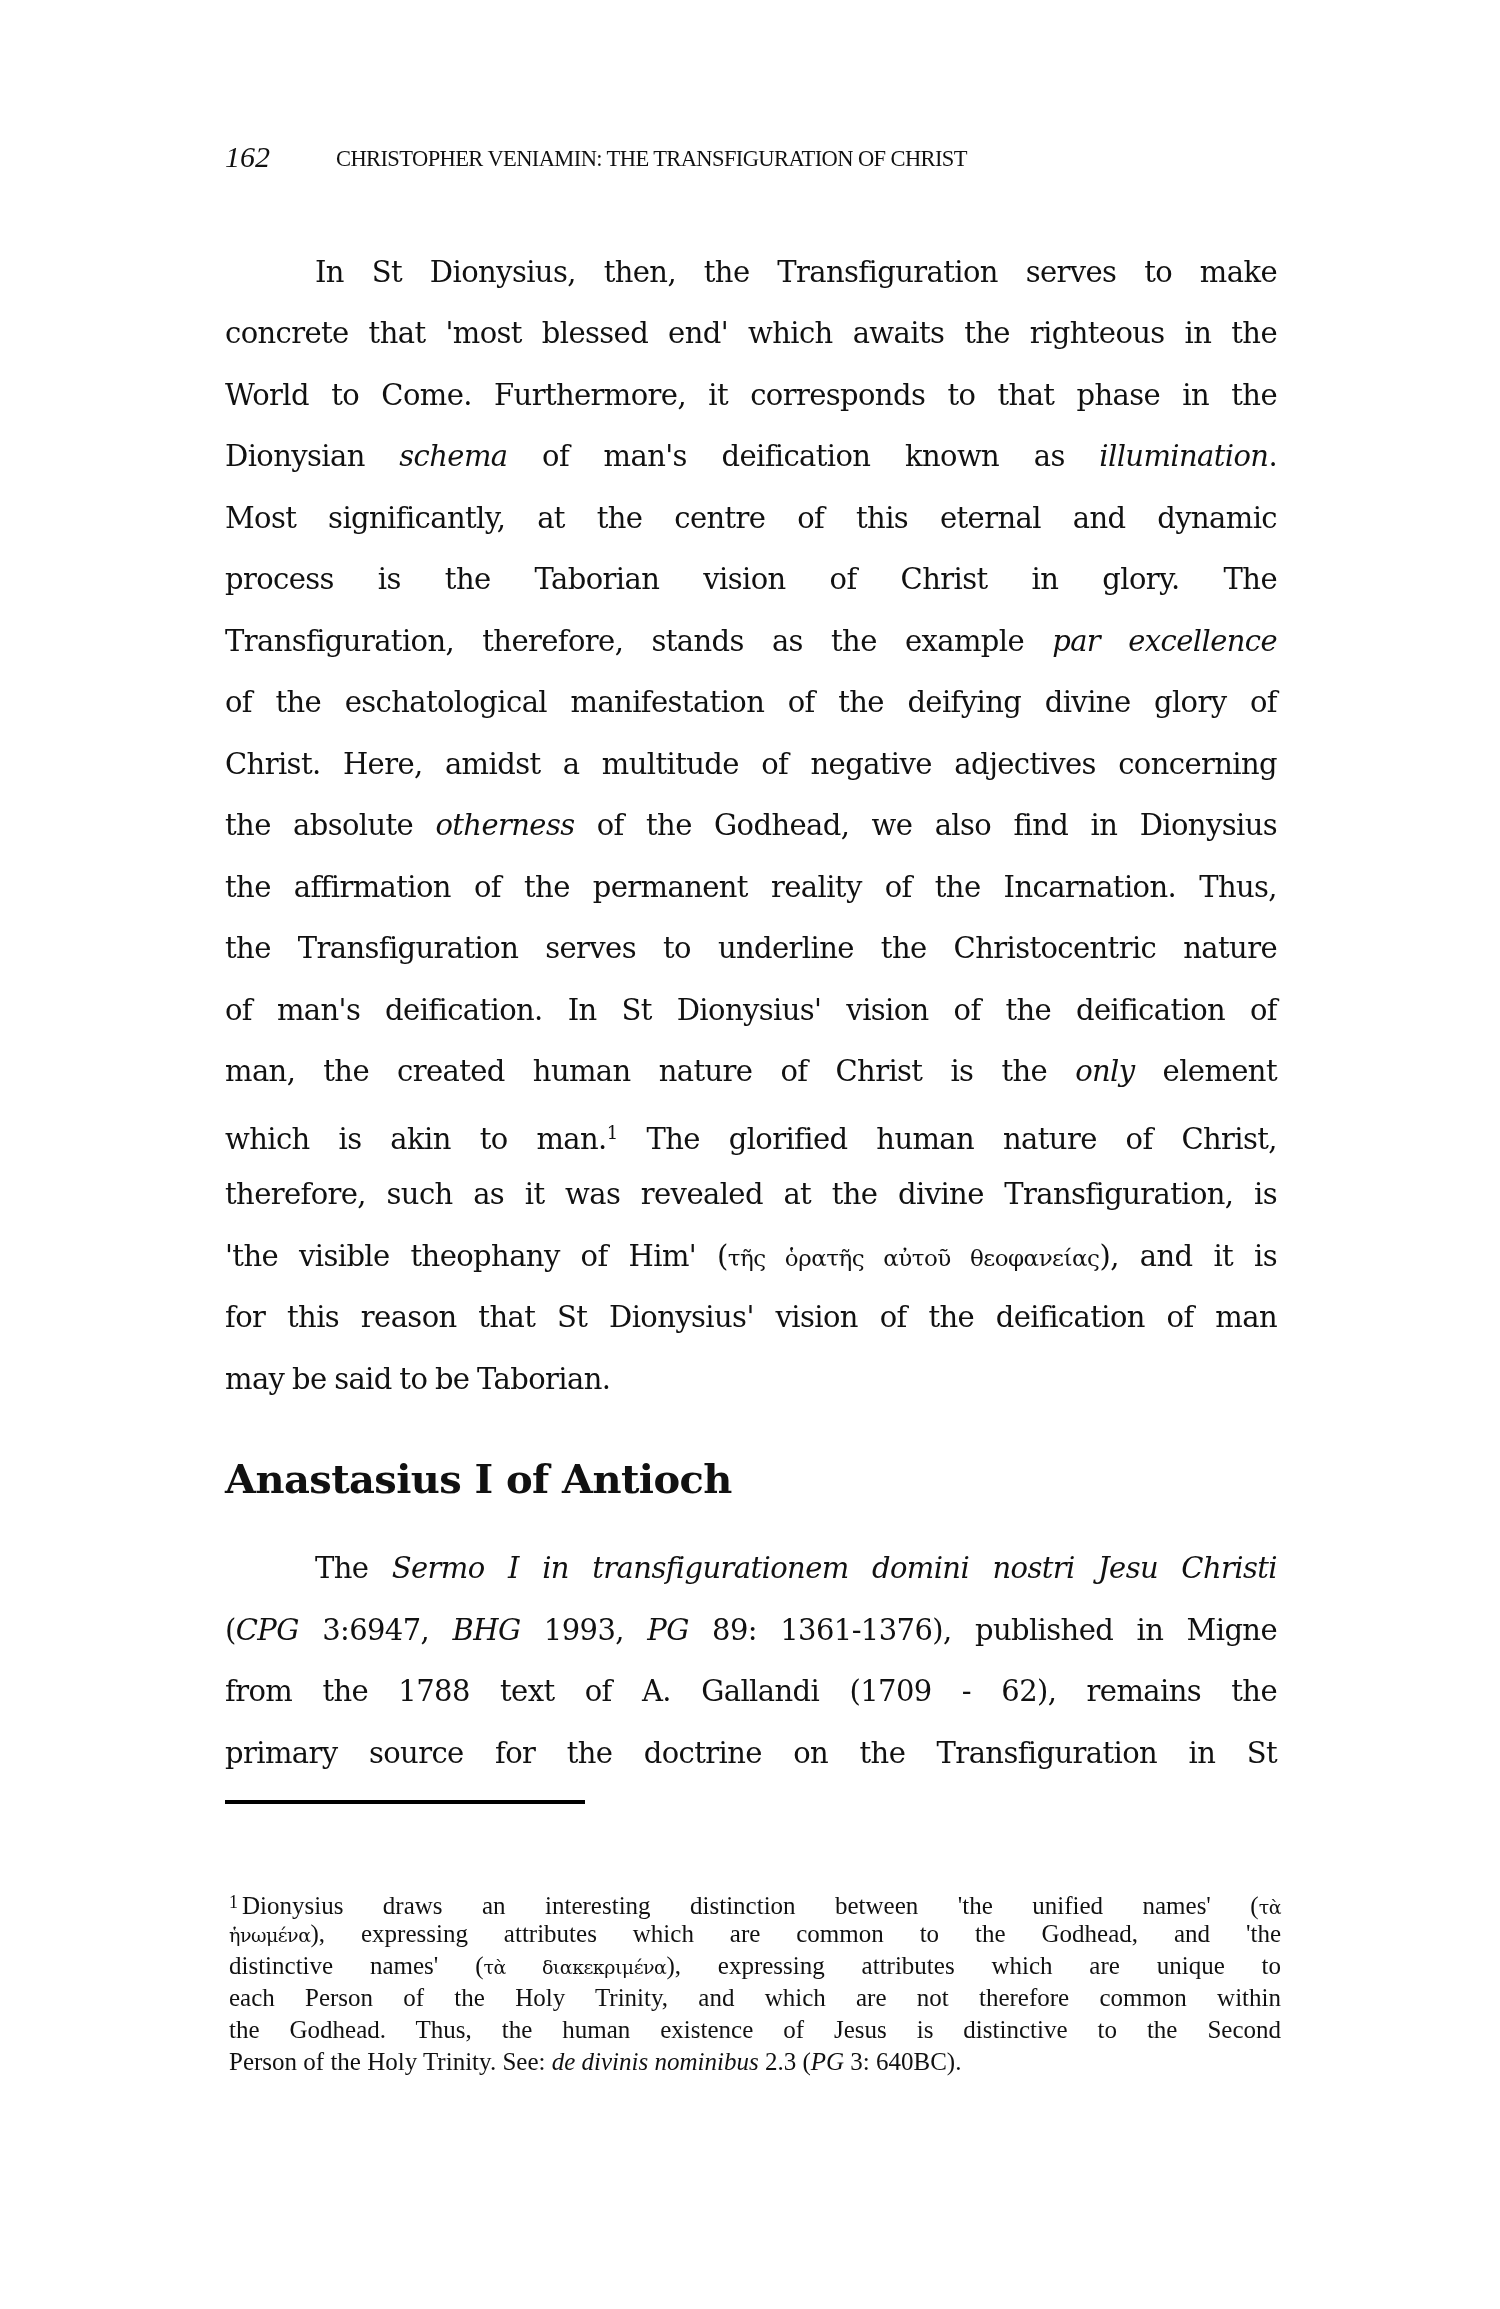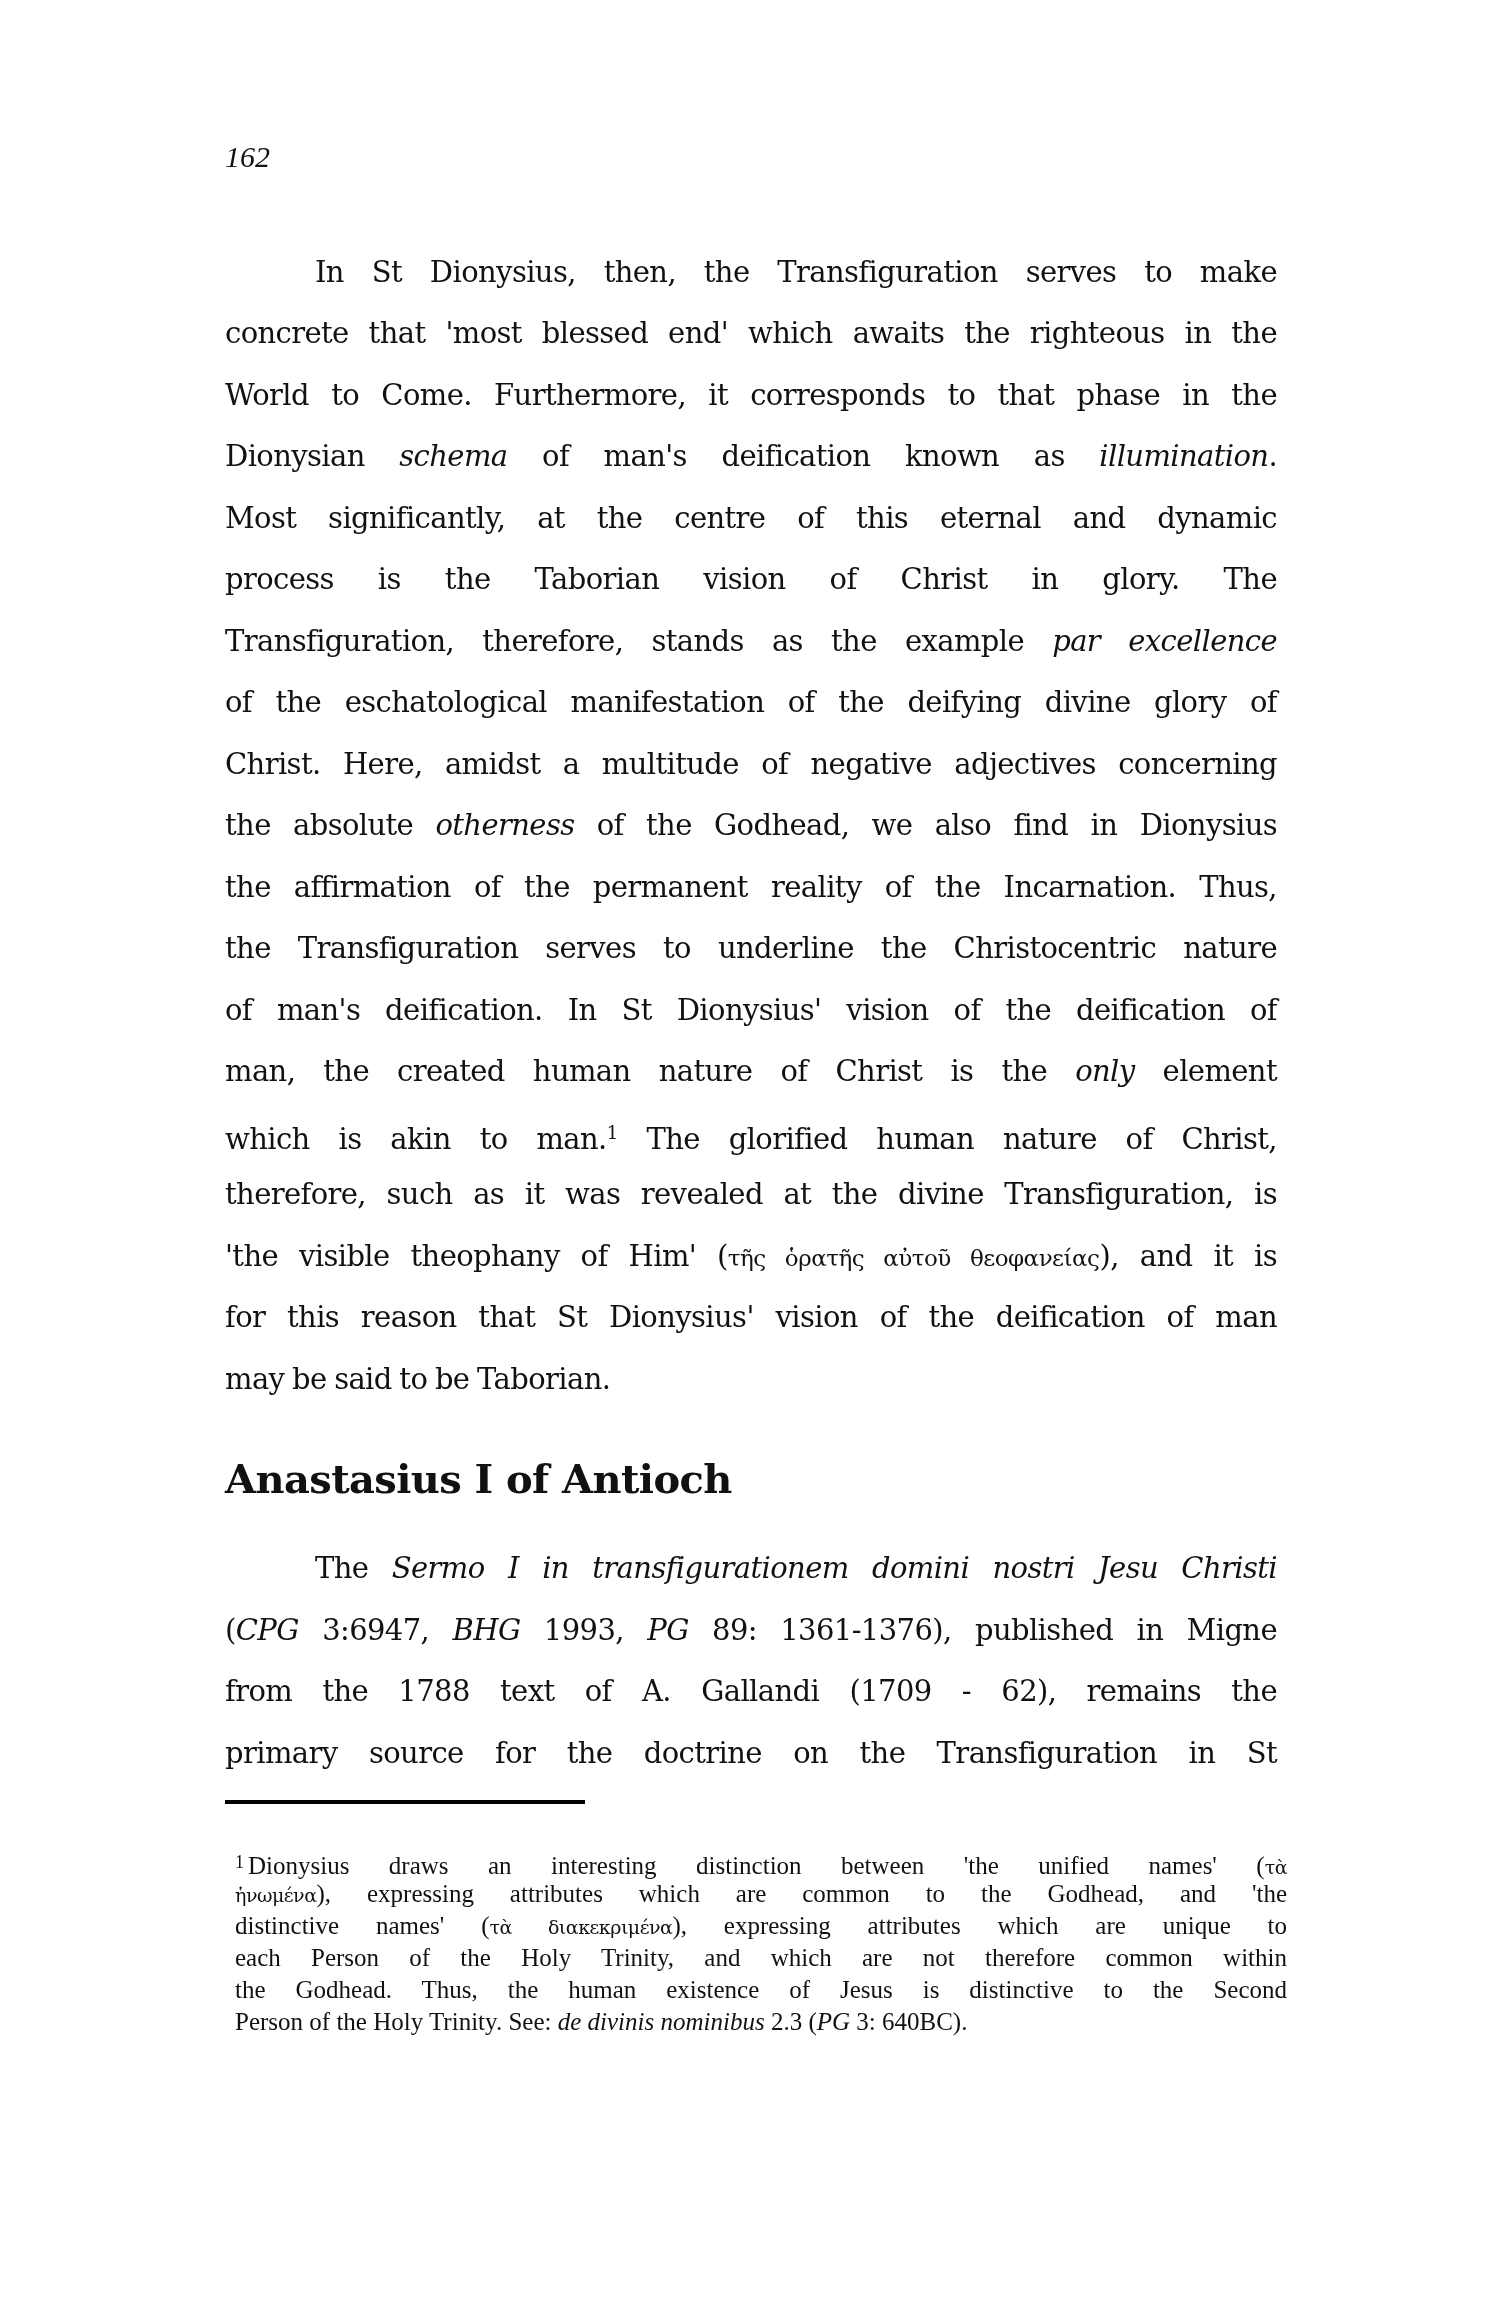--- a/index.html
+++ b/index.html
@@ -34,6 +34,7 @@
 
   <div class="running-head">
     <span class="pnum">162</span>
+    <span class="rtitle">CHRISTOPHER VENIAMIN: THE TRANSFIGURATION OF CHRIST</span>
   </div>
 
   <div>

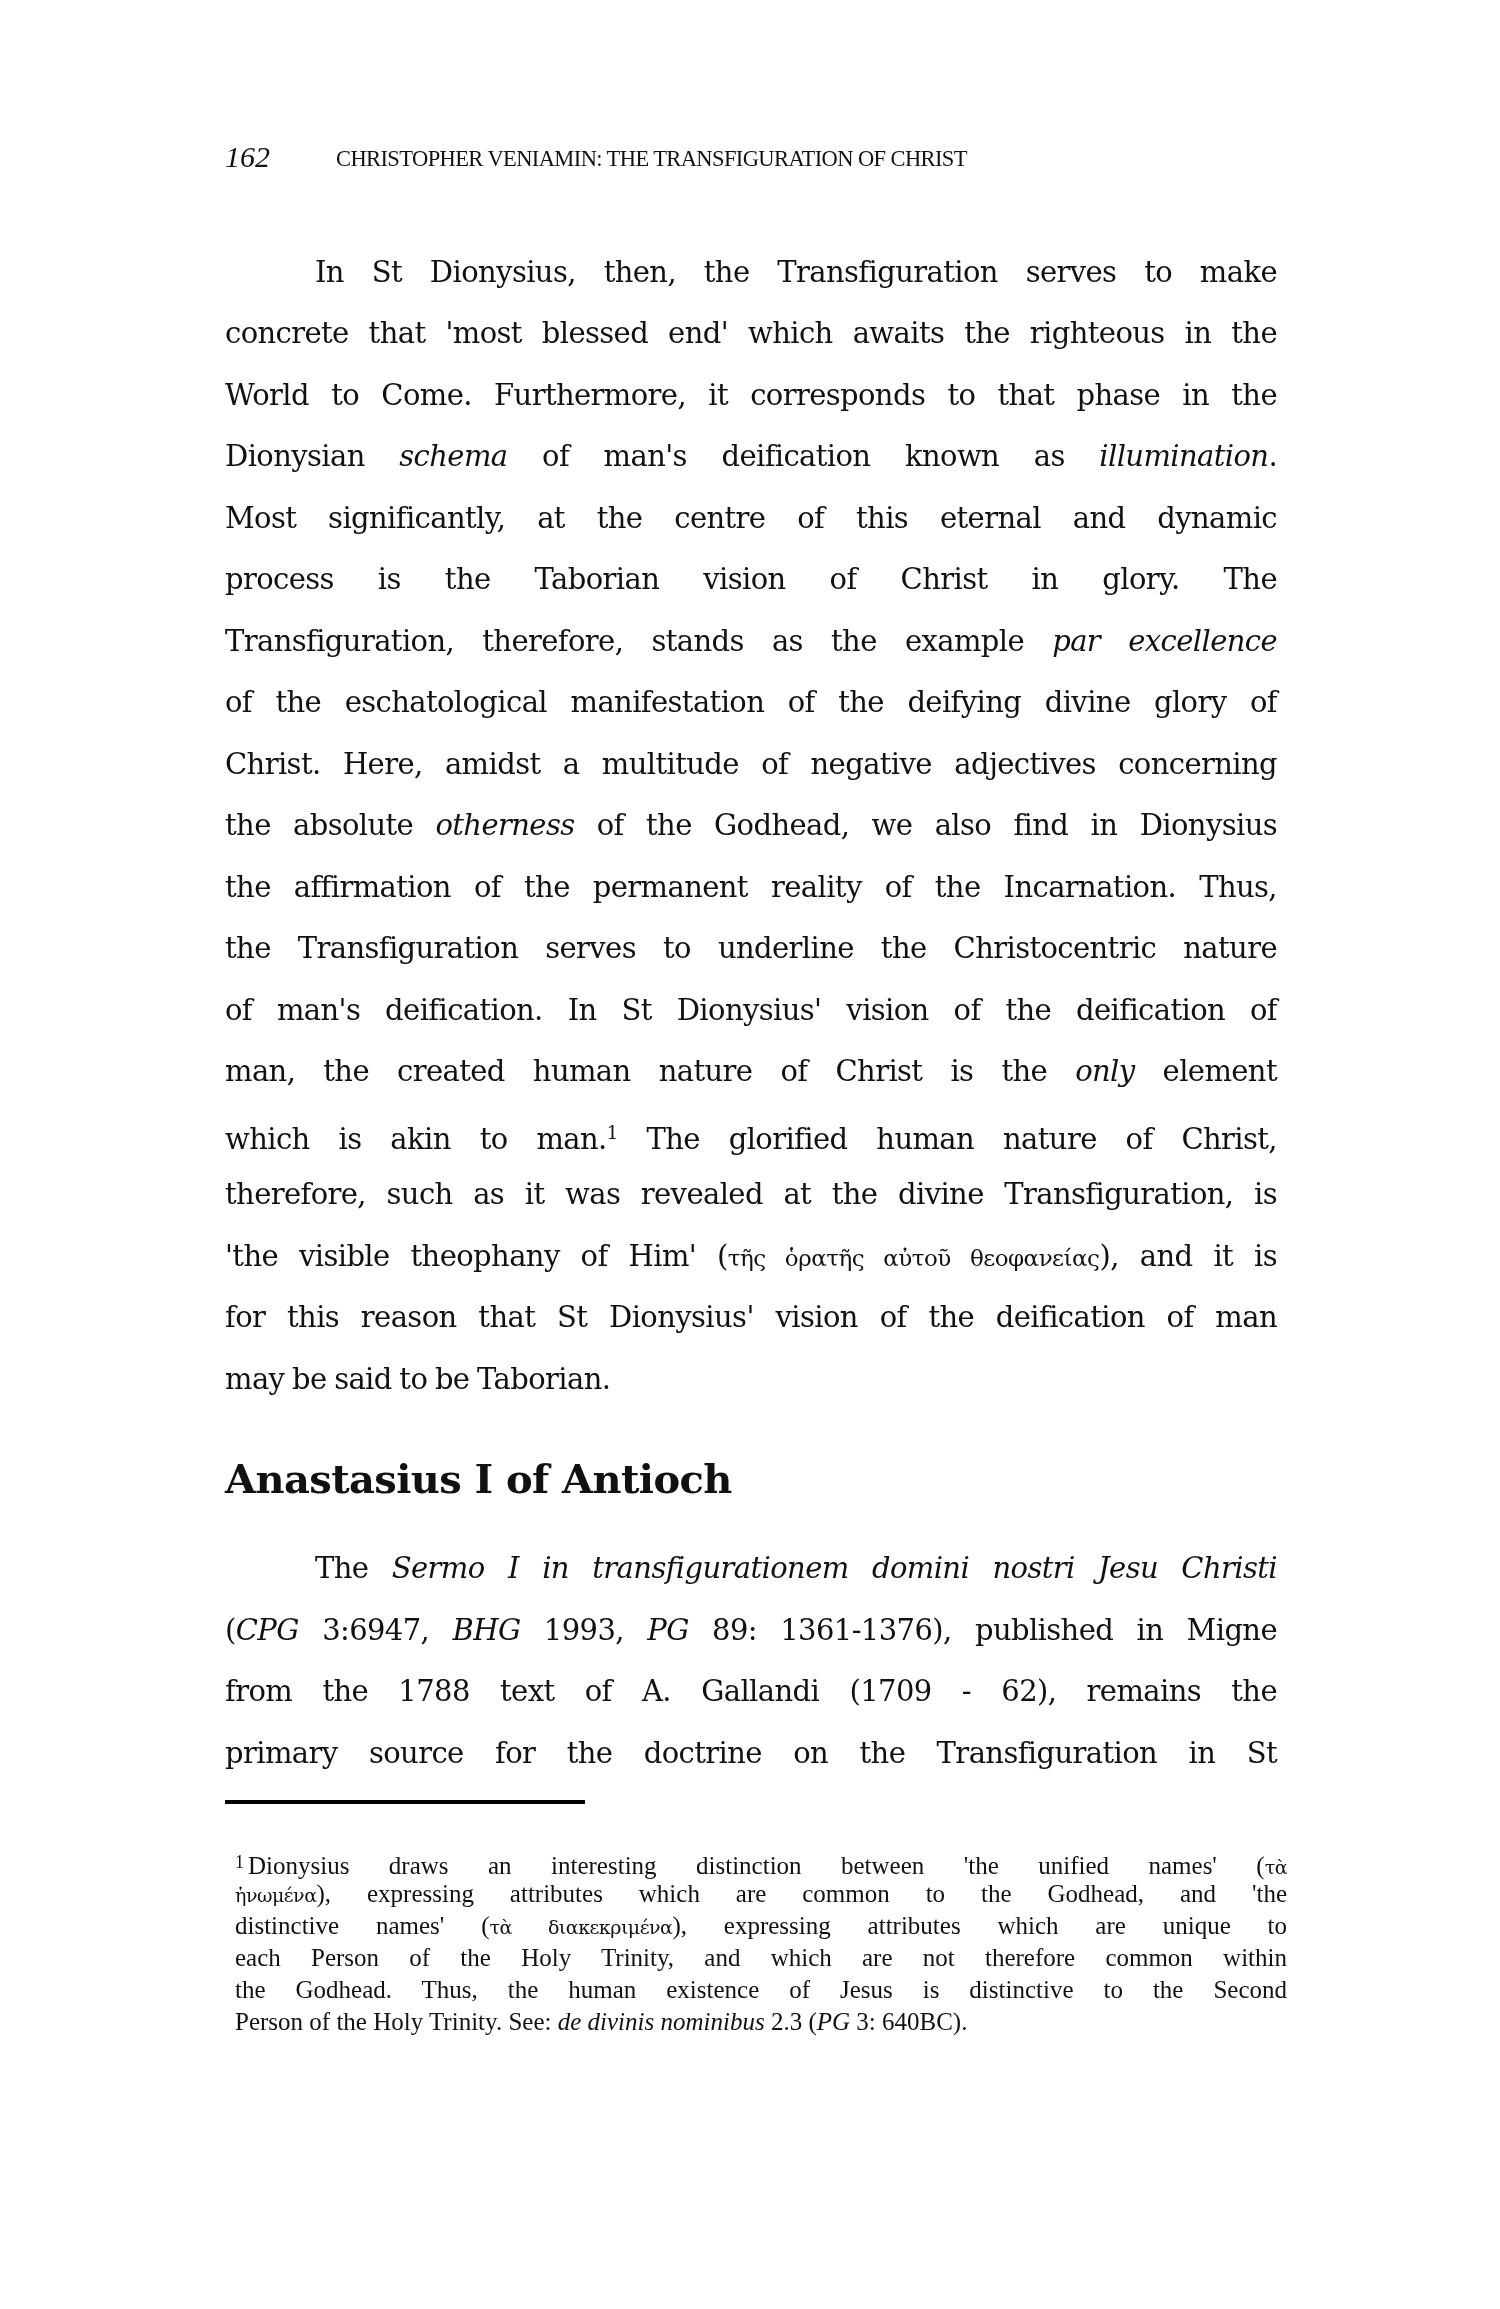--- a/index.html
+++ b/index.html
@@ -19,9 +19,9 @@
   .heading { position:absolute; left:225px; top:1455px; font-family:"DejaVu Serif", serif;
     font-weight:bold; font-size:40px; letter-spacing:-0.6px; white-space:nowrap;text-align:center; }
   .rule { position:absolute; left:225px; top:1800px; width:360px; height:4px; background:#000; }
-  .fn { position:absolute; left:235px; width:1052px; height:32px;
+  .fn { position:absolute; left:229px; width:1052px; height:32px;
     font-family:"Liberation Serif", serif; font-size:25px; line-height:32px;
-    text-align:justify; text-align-last:justify; white-space:nowrap; }
+    text-align:justify; text-align-last:justify; white-space:nowrap;margin-top:40px; }
   .fn.last { text-align-last:left; width:auto; }
   .fn sup { font-size:18px; vertical-align:6px; margin-right:4px; }
   .fn .greek { font-size:19px; }

